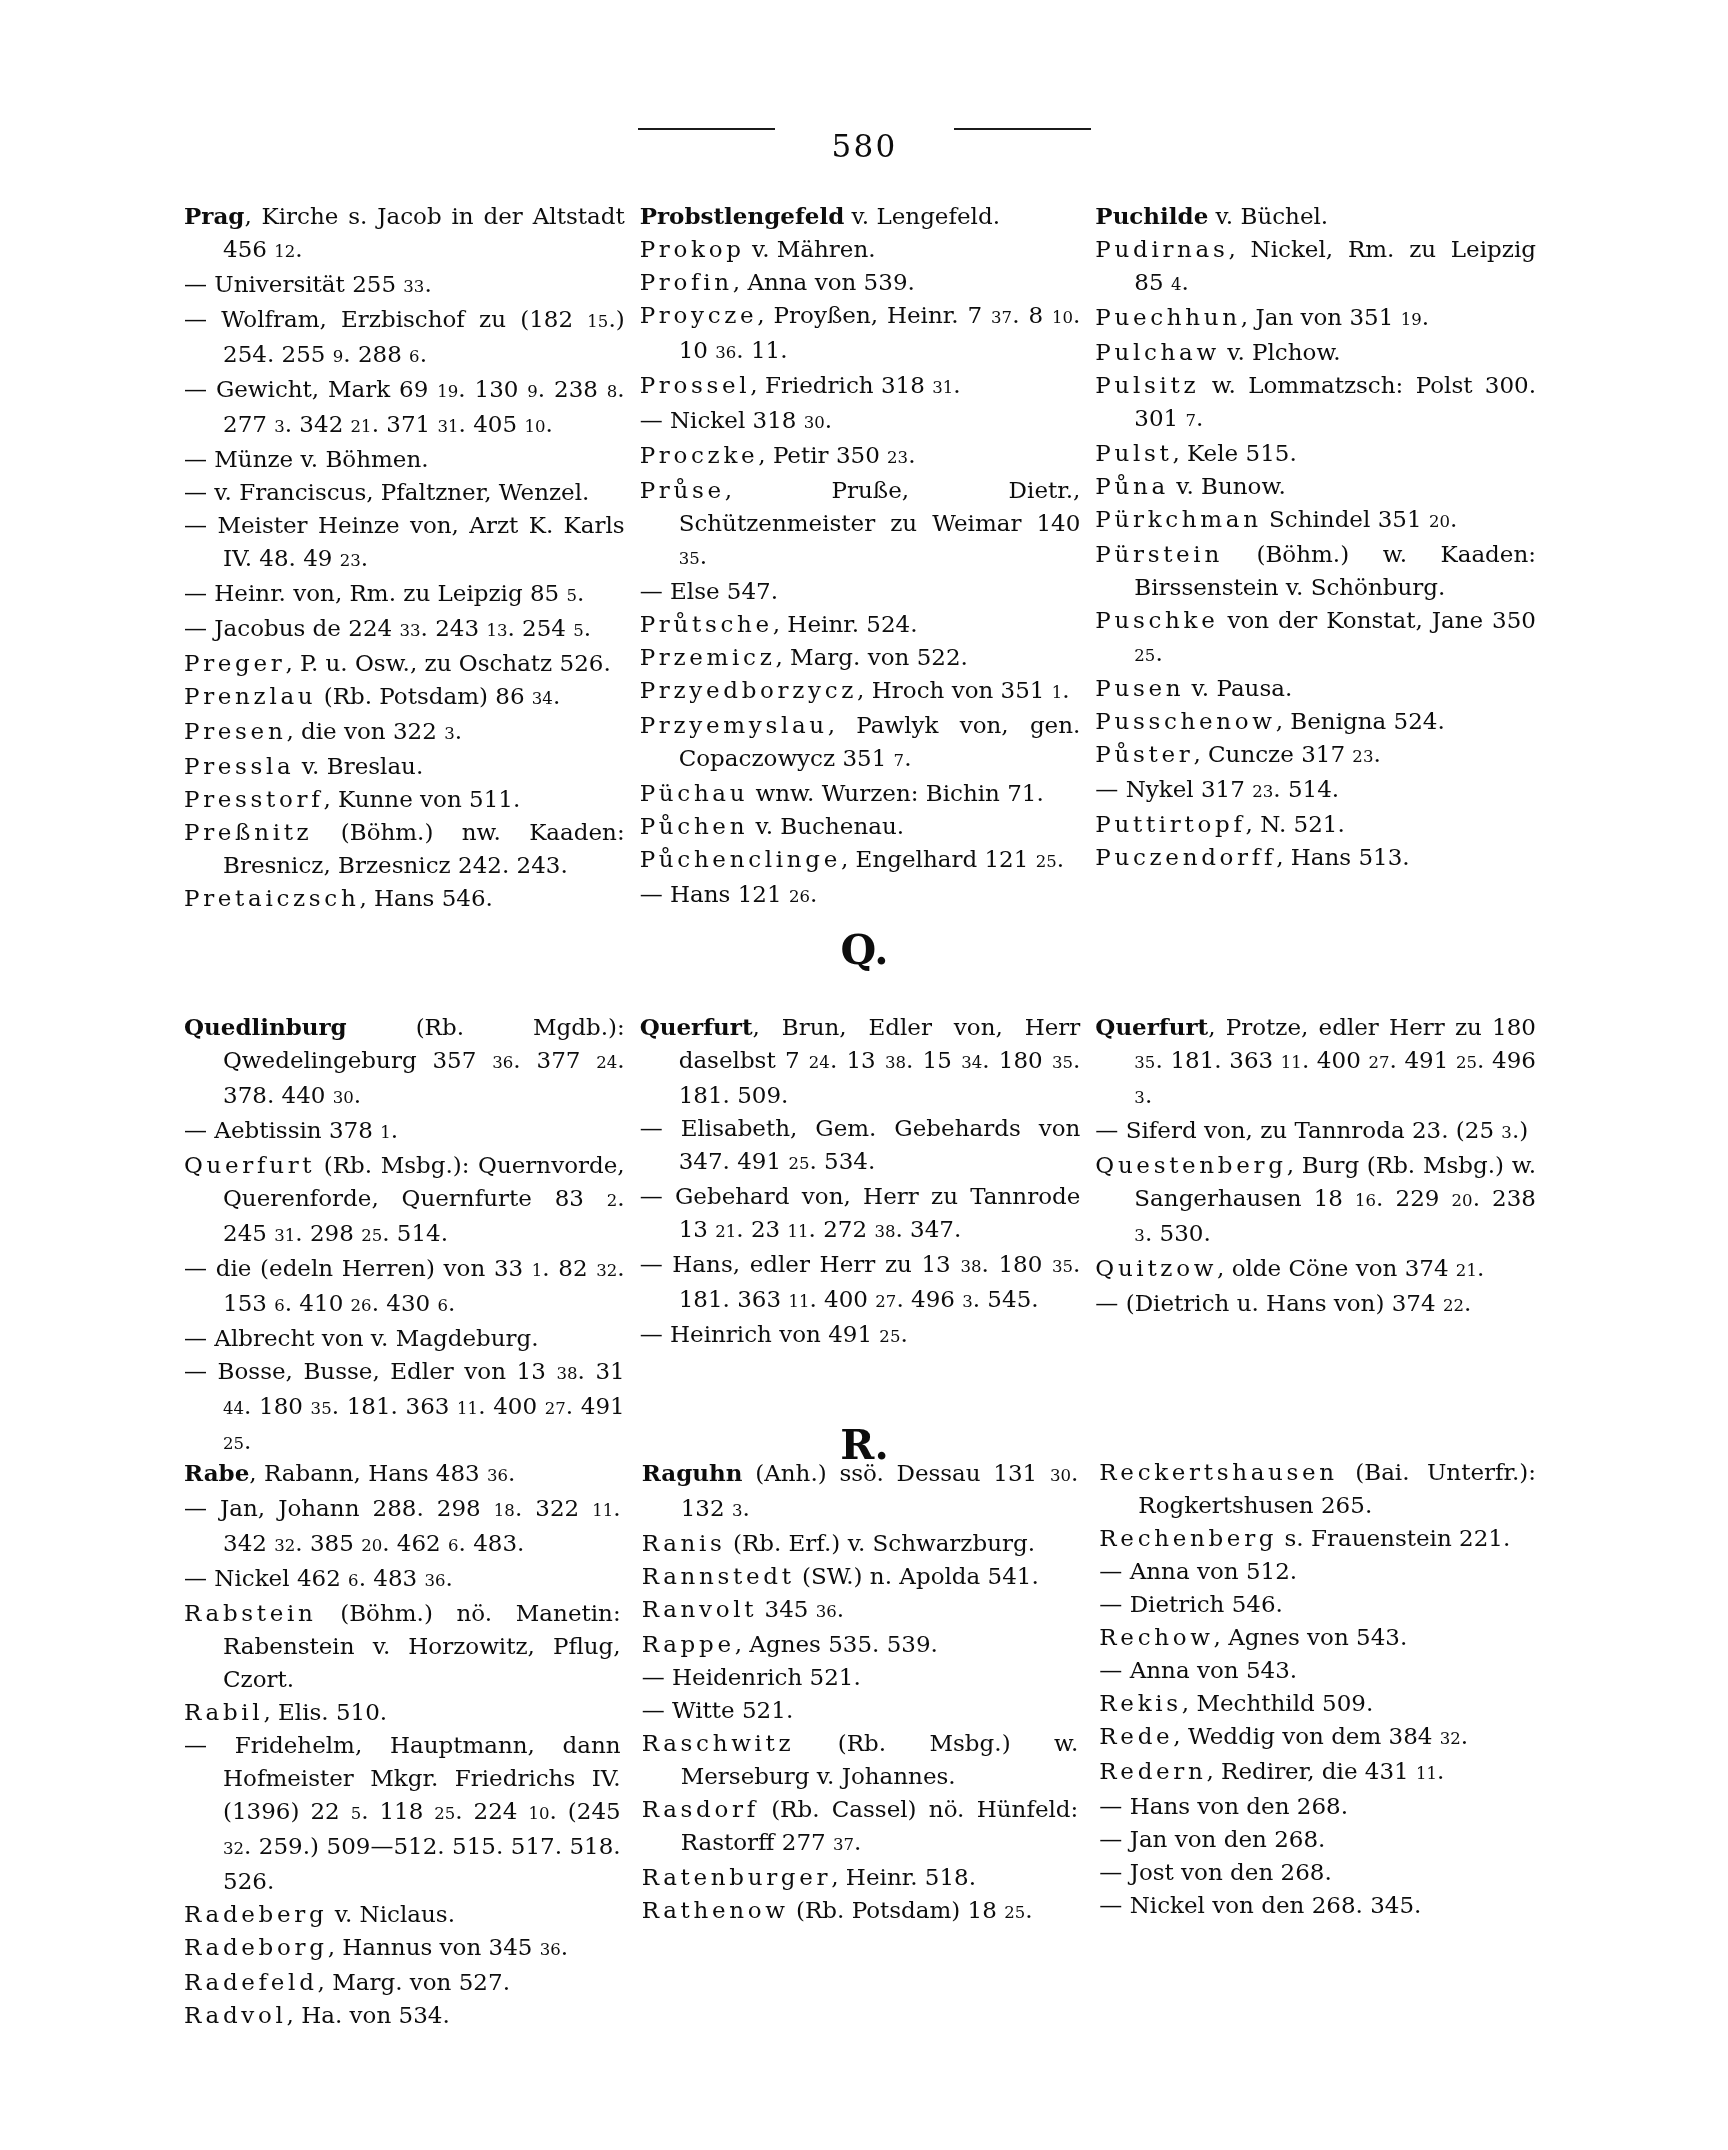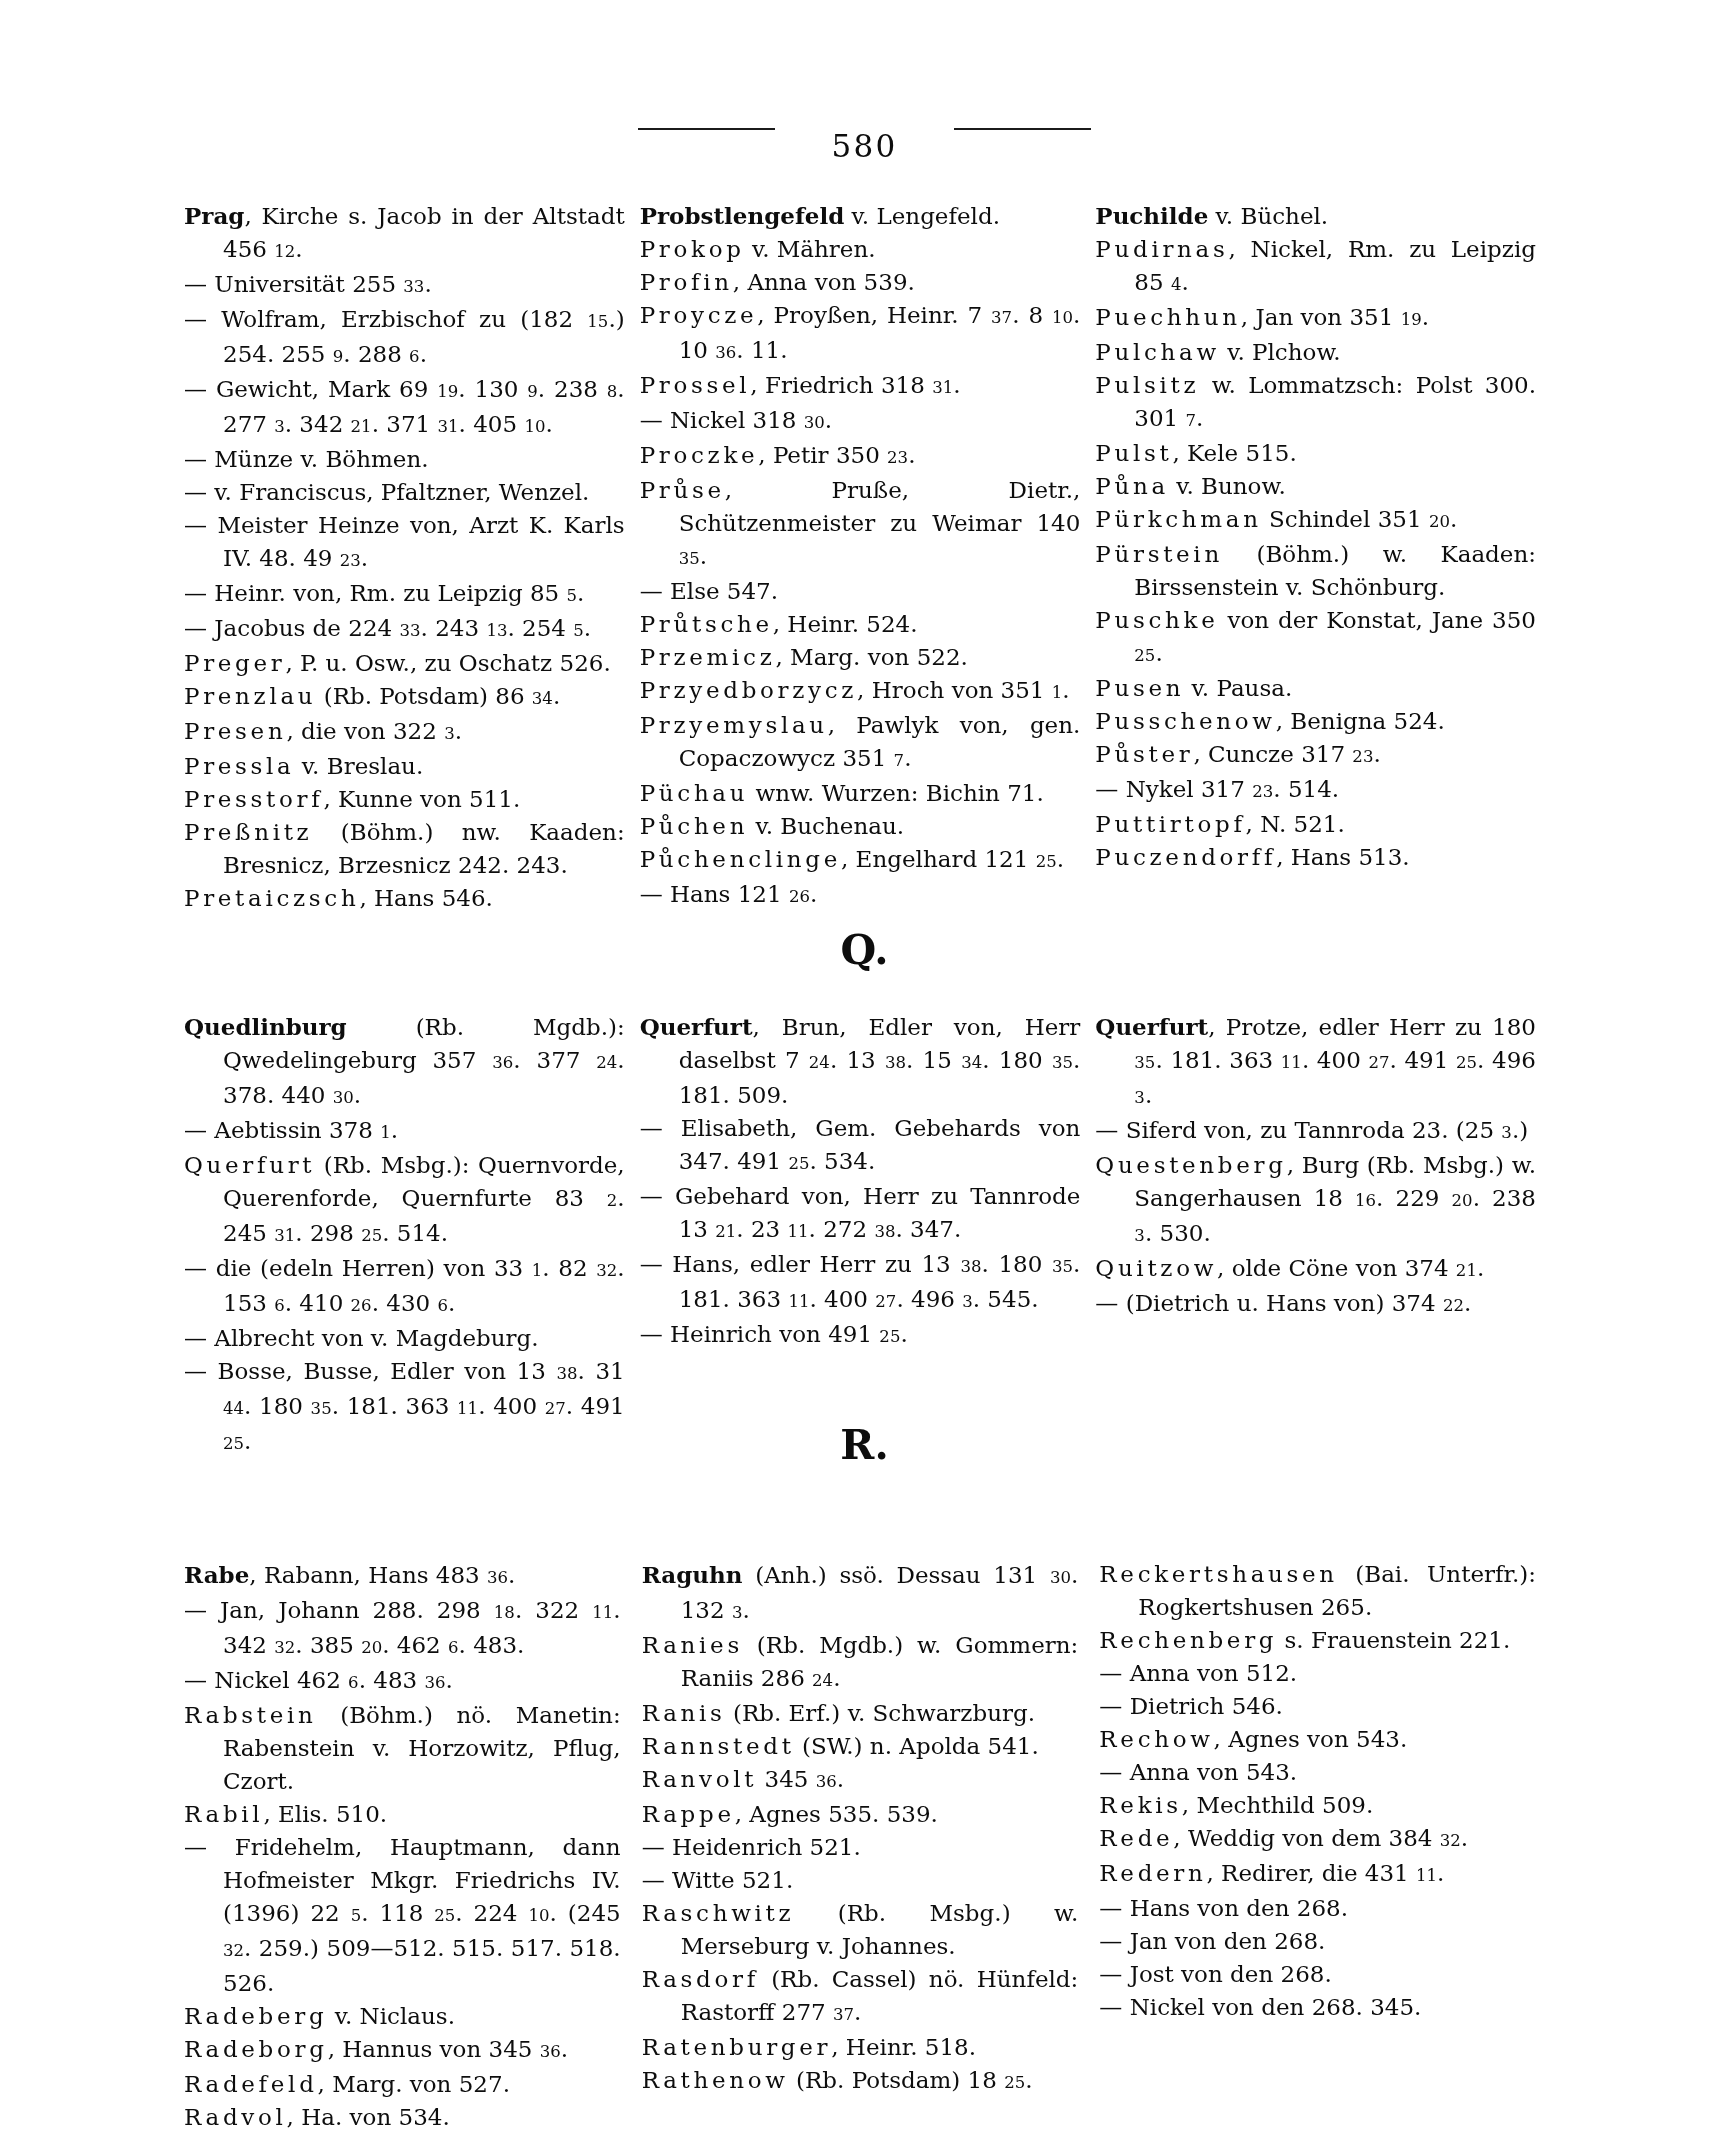--- a/index.html
+++ b/index.html
@@ -29,7 +29,7 @@
   }
   #sec-P{top:199px;}
   #sec-Q{top:1010px;}
-  #sec-R{top:1558px;gap:21px;}
+  #sec-R{top:1456px;gap:21px;}
   .col{width:441px;}
   .entry{
     margin:0;

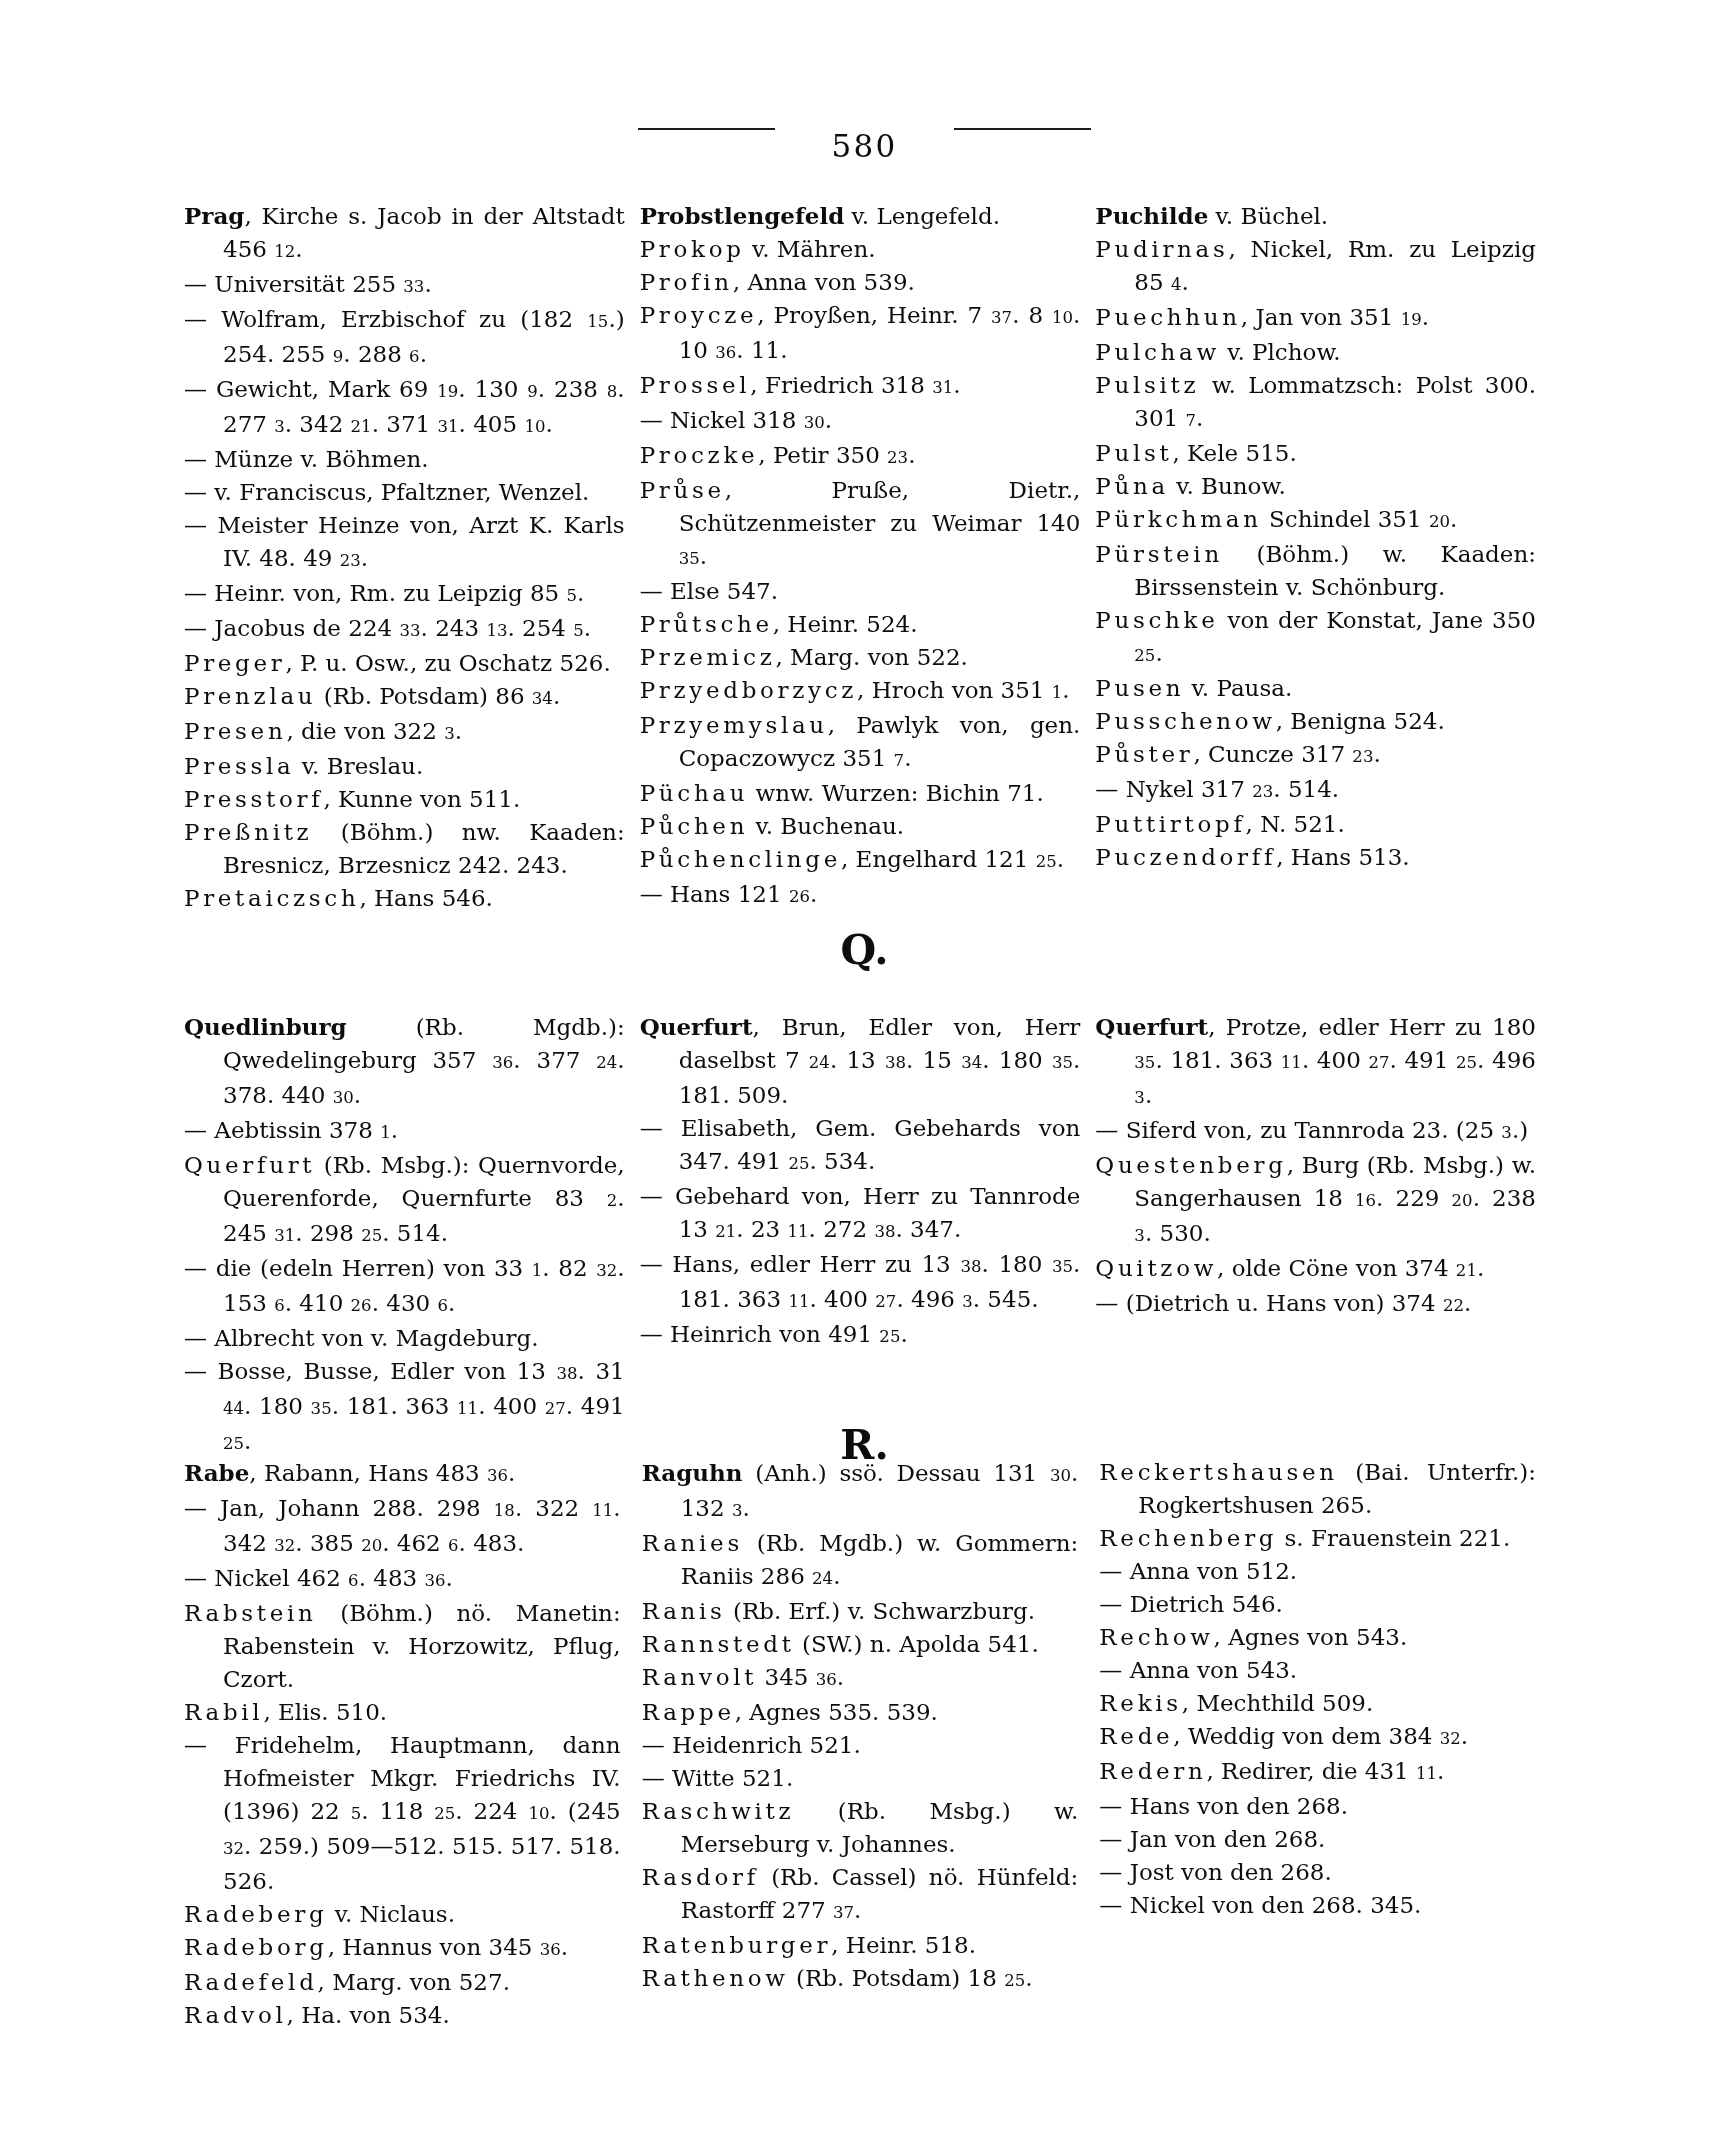--- a/index.html
+++ b/index.html
@@ -150,7 +150,6 @@
         </div>
         <div class="col">
           <p class="entry"><span class="hw bold">Raguhn</span> (Anh.) ssö. Dessau 131 <span class="ln">30</span>. 132 <span class="ln">3</span>.</p>
-          <p class="entry"><span class="hw sp">Ranies</span> (Rb. Mgdb.) w. Gommern: Raniis 286 <span class="ln">24</span>.</p>
           <p class="entry"><span class="hw sp">Ranis</span> (Rb. Erf.) v. Schwarzburg.</p>
           <p class="entry"><span class="hw sp">Rannstedt</span> (SW.) n. Apolda 541.</p>
           <p class="entry"><span class="hw sp">Ranvolt</span> 345 <span class="ln">36</span>.</p>

